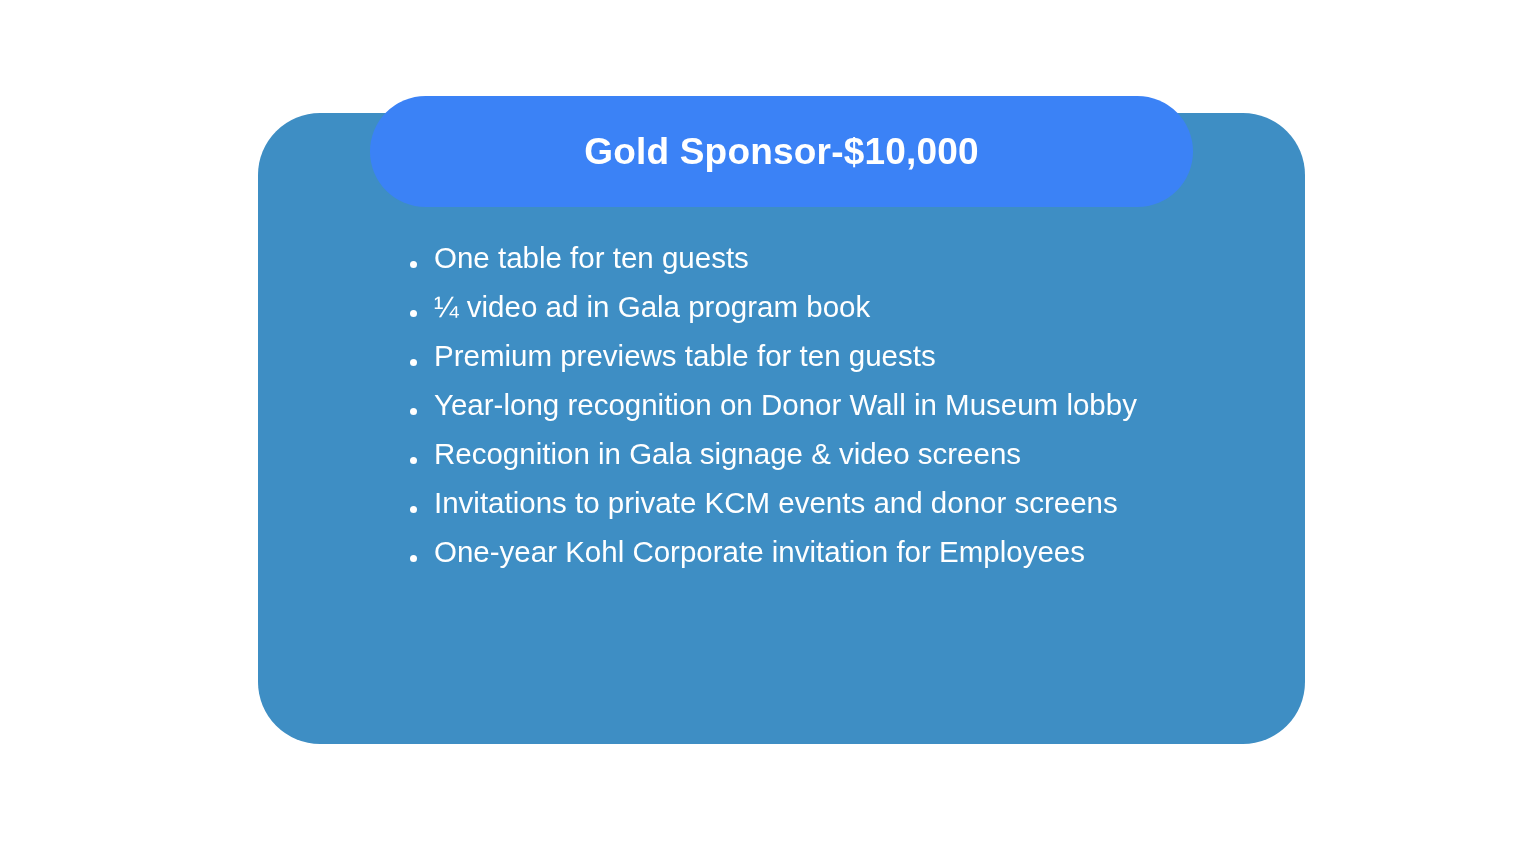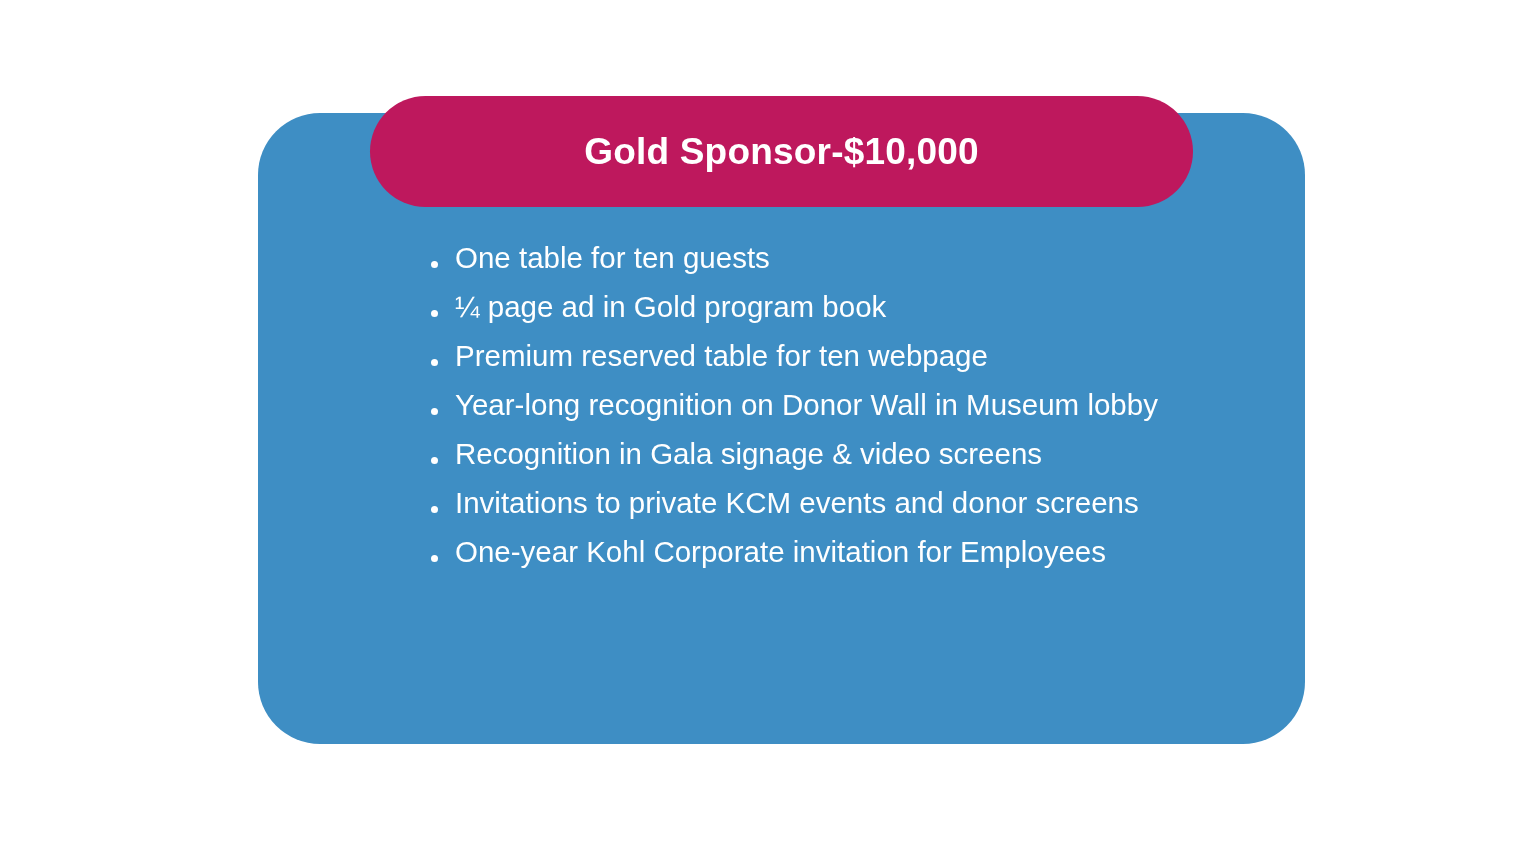--- a/index.html
+++ b/index.html
@@ -33,7 +33,7 @@
     top: 96px;
     width: 823px;
     height: 111px;
-    background: #be185d;
+    background: #3b82f6;
     border-radius: 56px;
     display: flex;
     align-items: center;

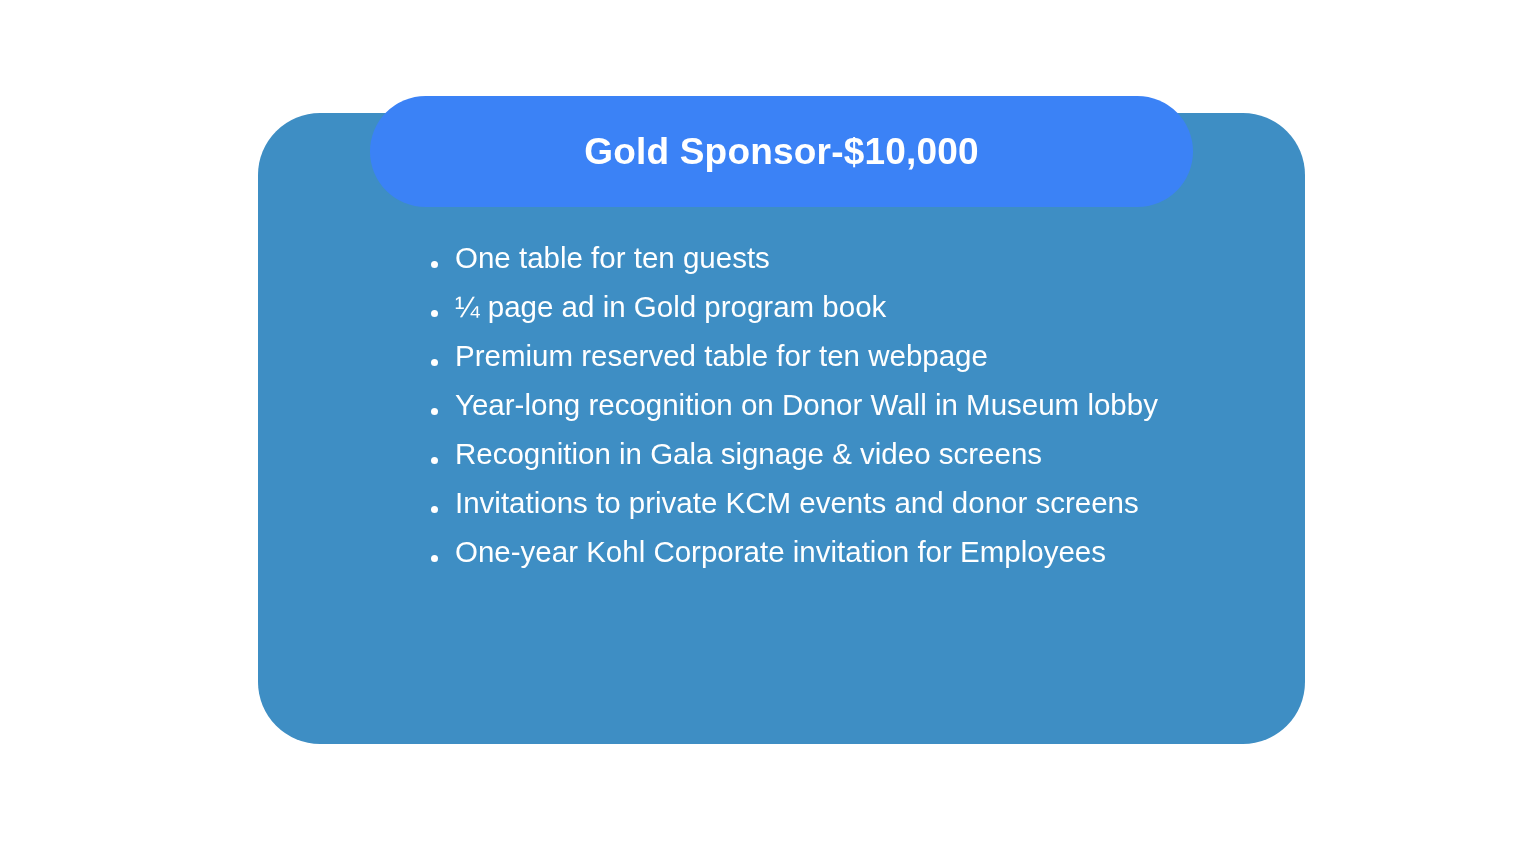--- a/index.html
+++ b/index.html
@@ -54,7 +54,7 @@
 
   #benefits-list {
     position: absolute;
-    left: 426px;
+    left: 405px;
     top: 233px;
     margin: 0;
     padding: 0;

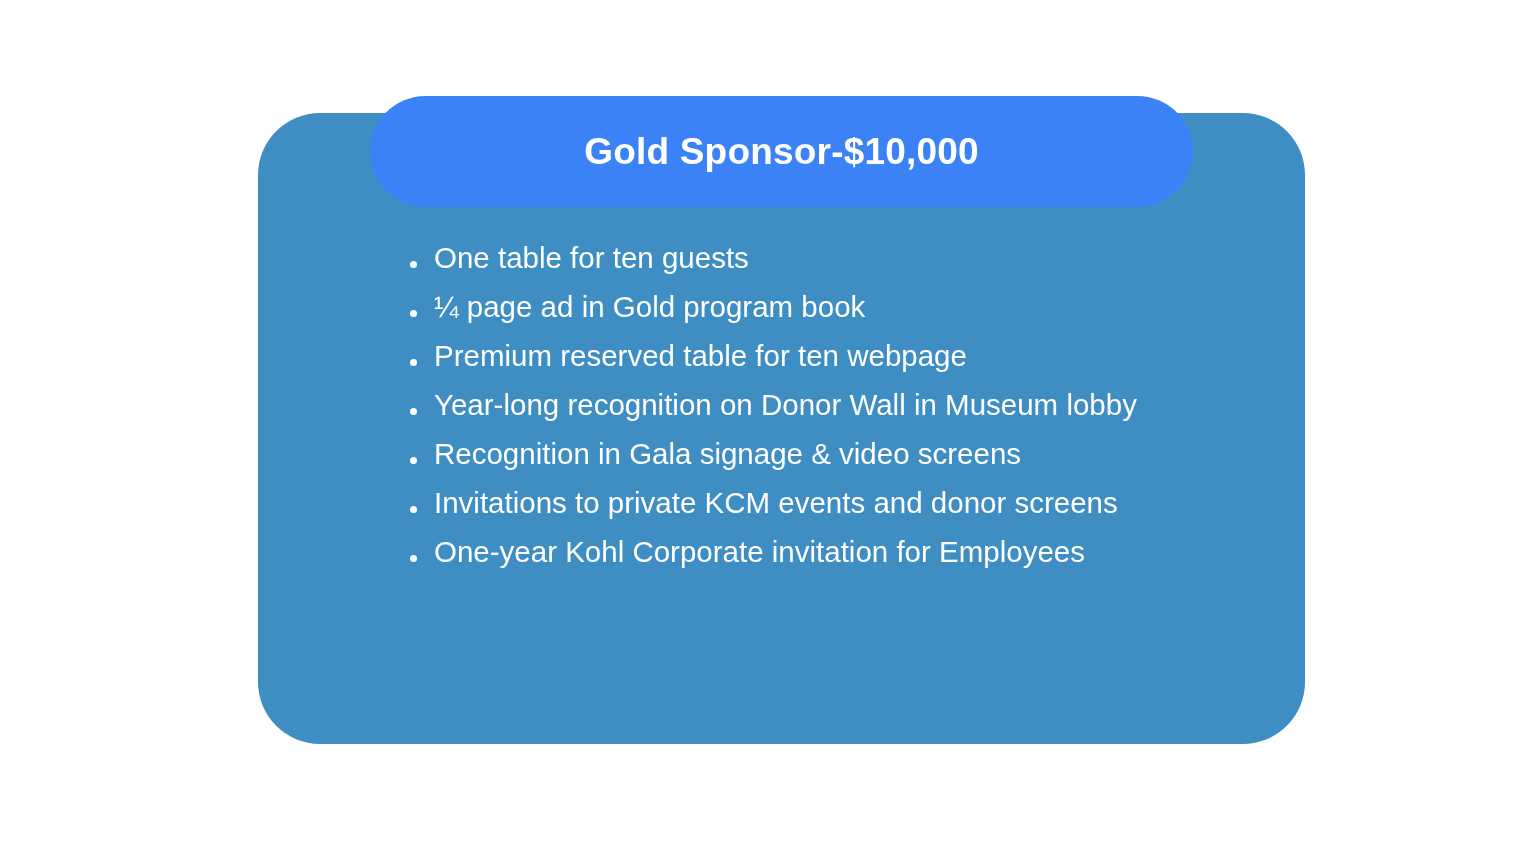--- a/index.html
+++ b/index.html
@@ -115,7 +115,7 @@
     </li>
     <li class="benefit-item">
       <span class="benefit-bullet"></span>
-      <span class="benefit-text">¼ page ad in Gold program book</span>
+      <span class="benefit-text">¼ video ad in Gala program book</span>
     </li>
     <li class="benefit-item">
       <span class="benefit-bullet"></span>

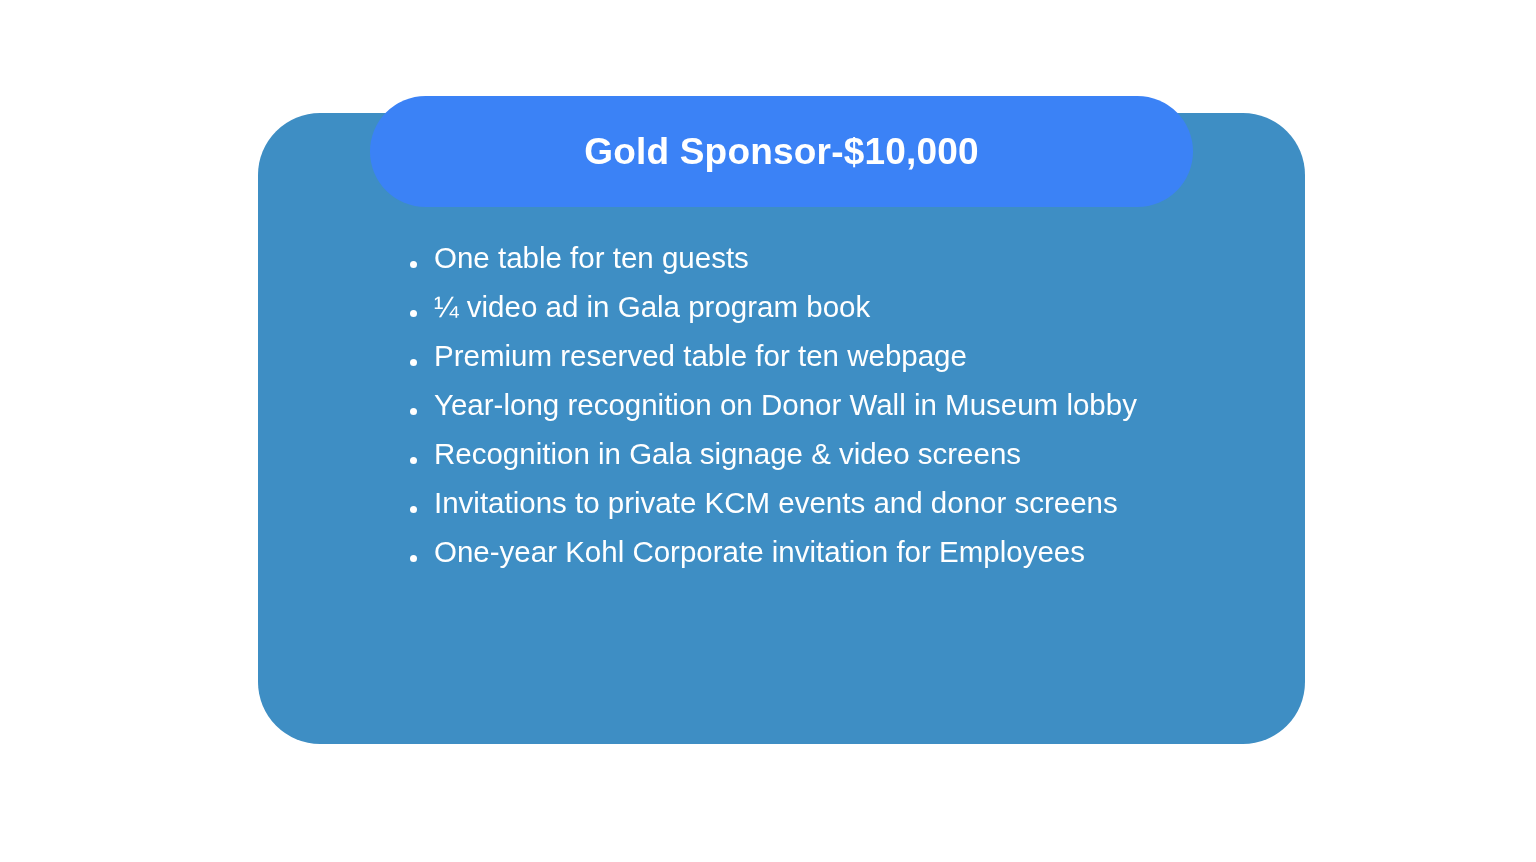--- a/index.html
+++ b/index.html
@@ -119,7 +119,7 @@
     </li>
     <li class="benefit-item">
       <span class="benefit-bullet"></span>
-      <span class="benefit-text">Premium reserved table for ten webpage</span>
+      <span class="benefit-text">Premium previews table for ten guests</span>
     </li>
     <li class="benefit-item">
       <span class="benefit-bullet"></span>

